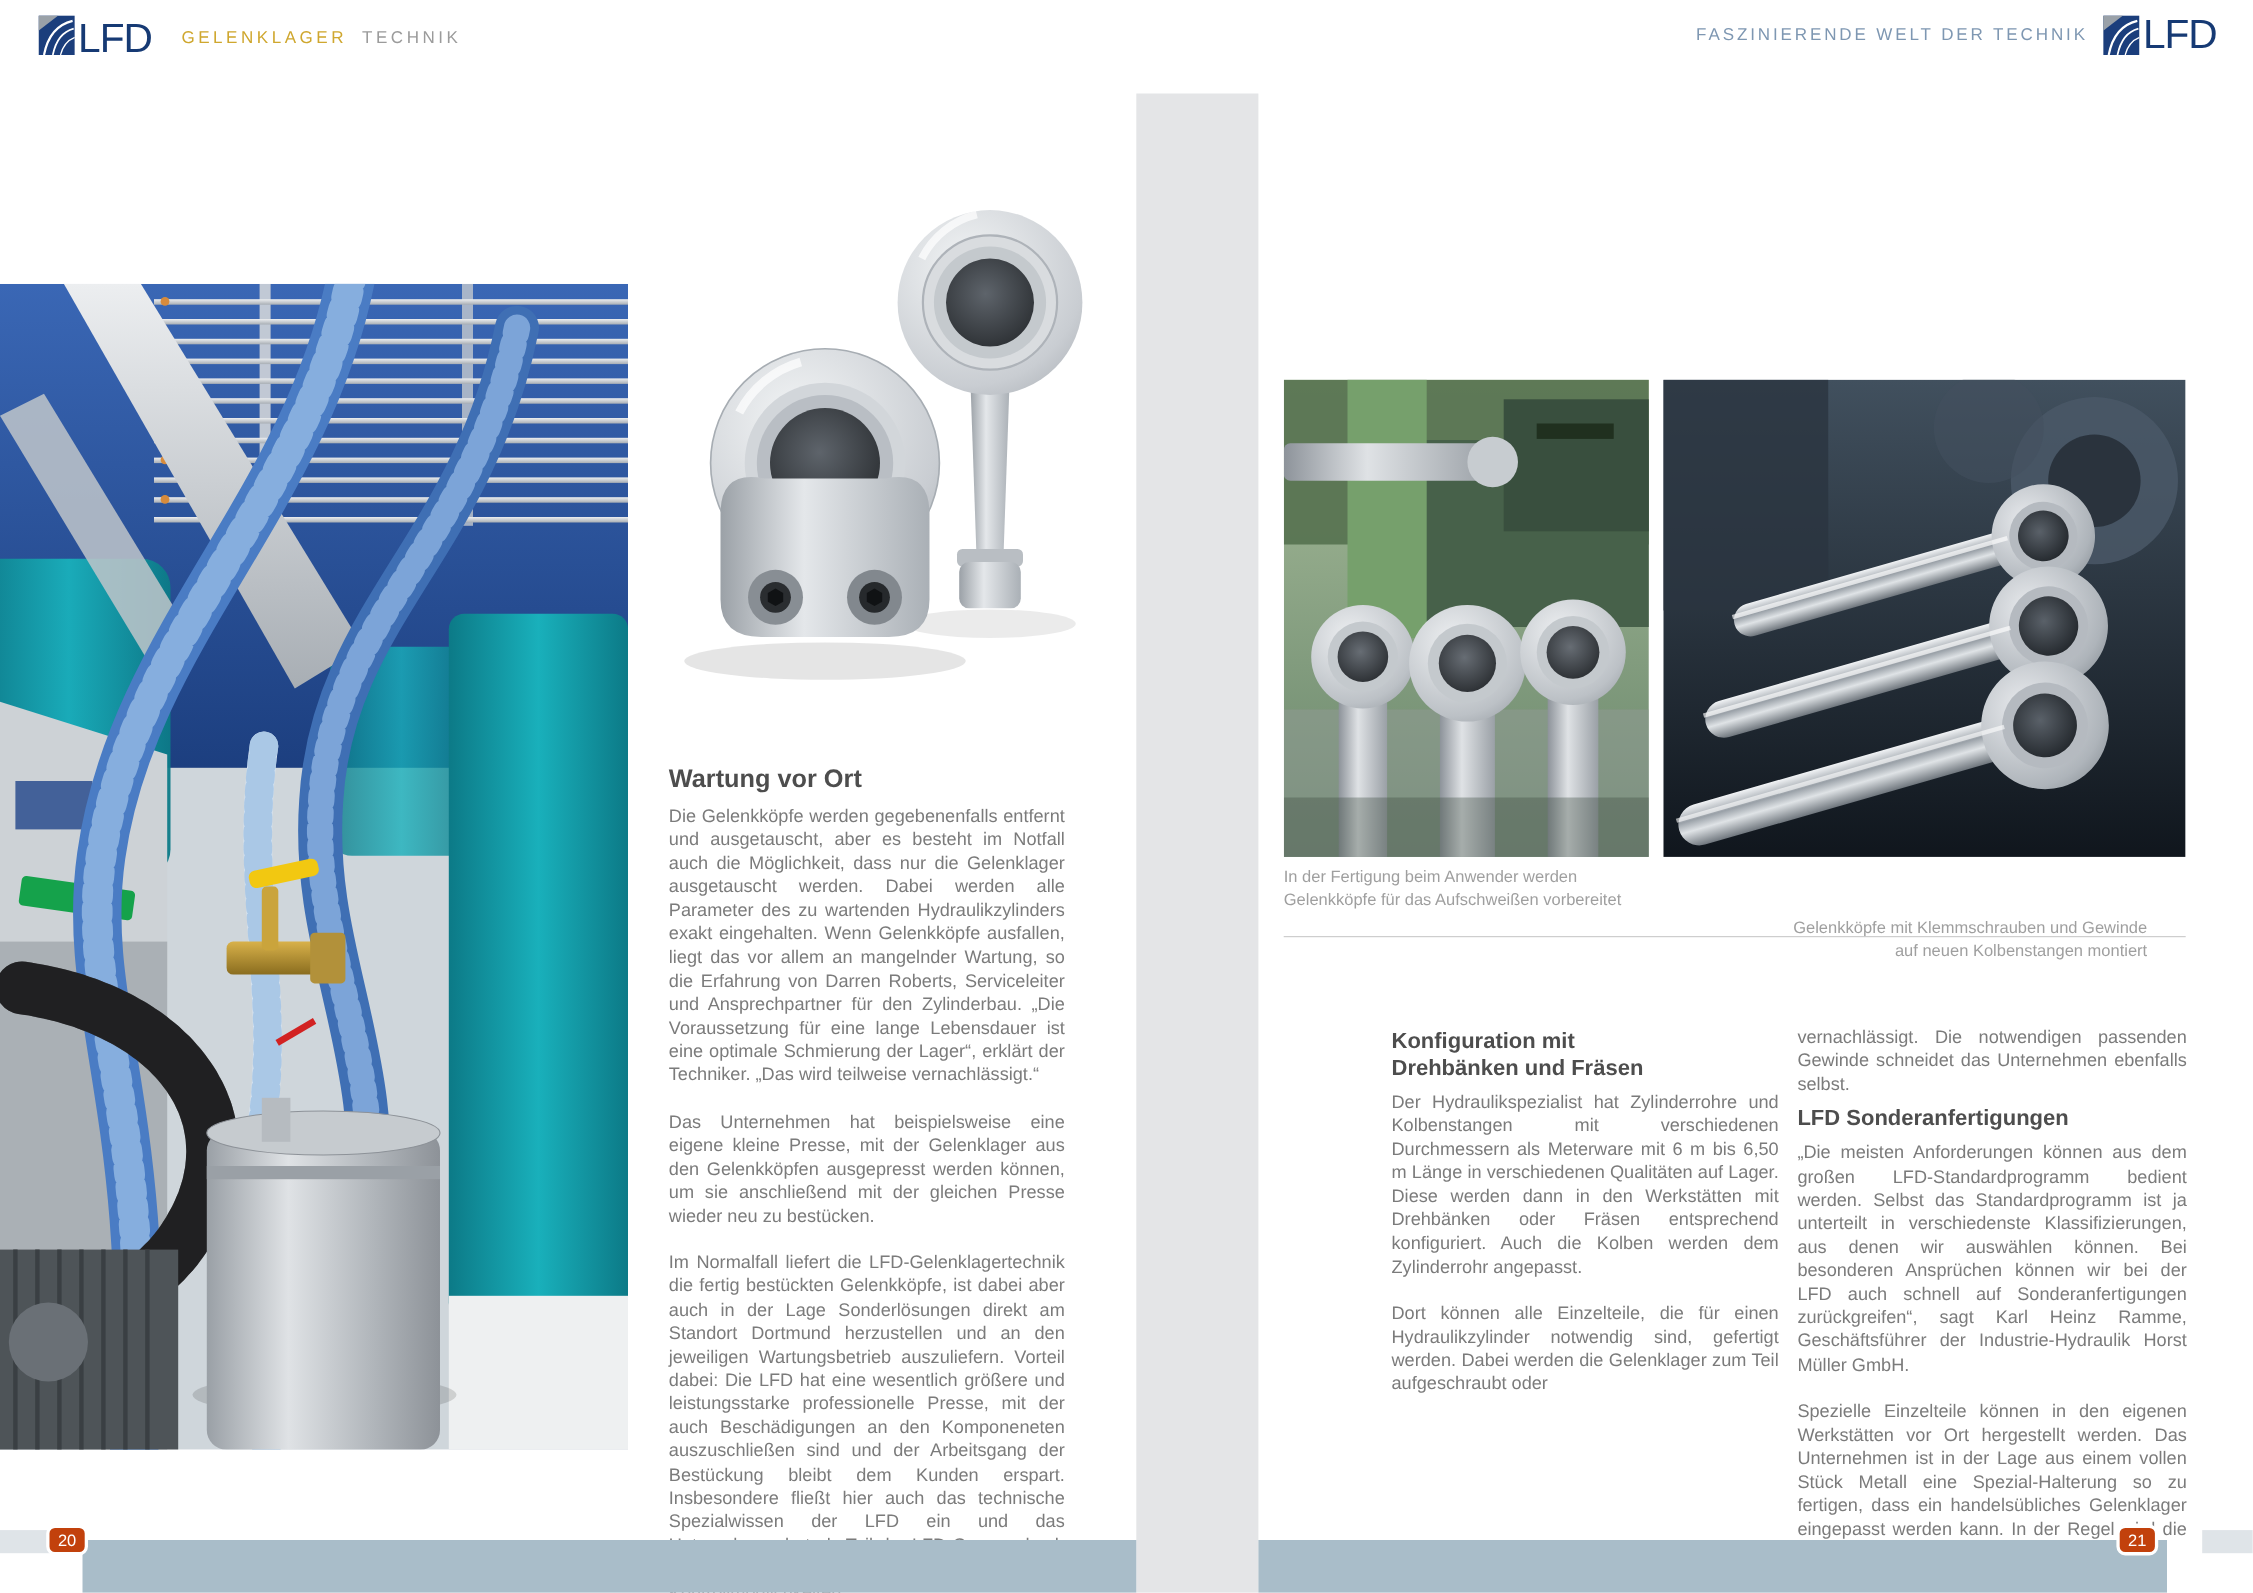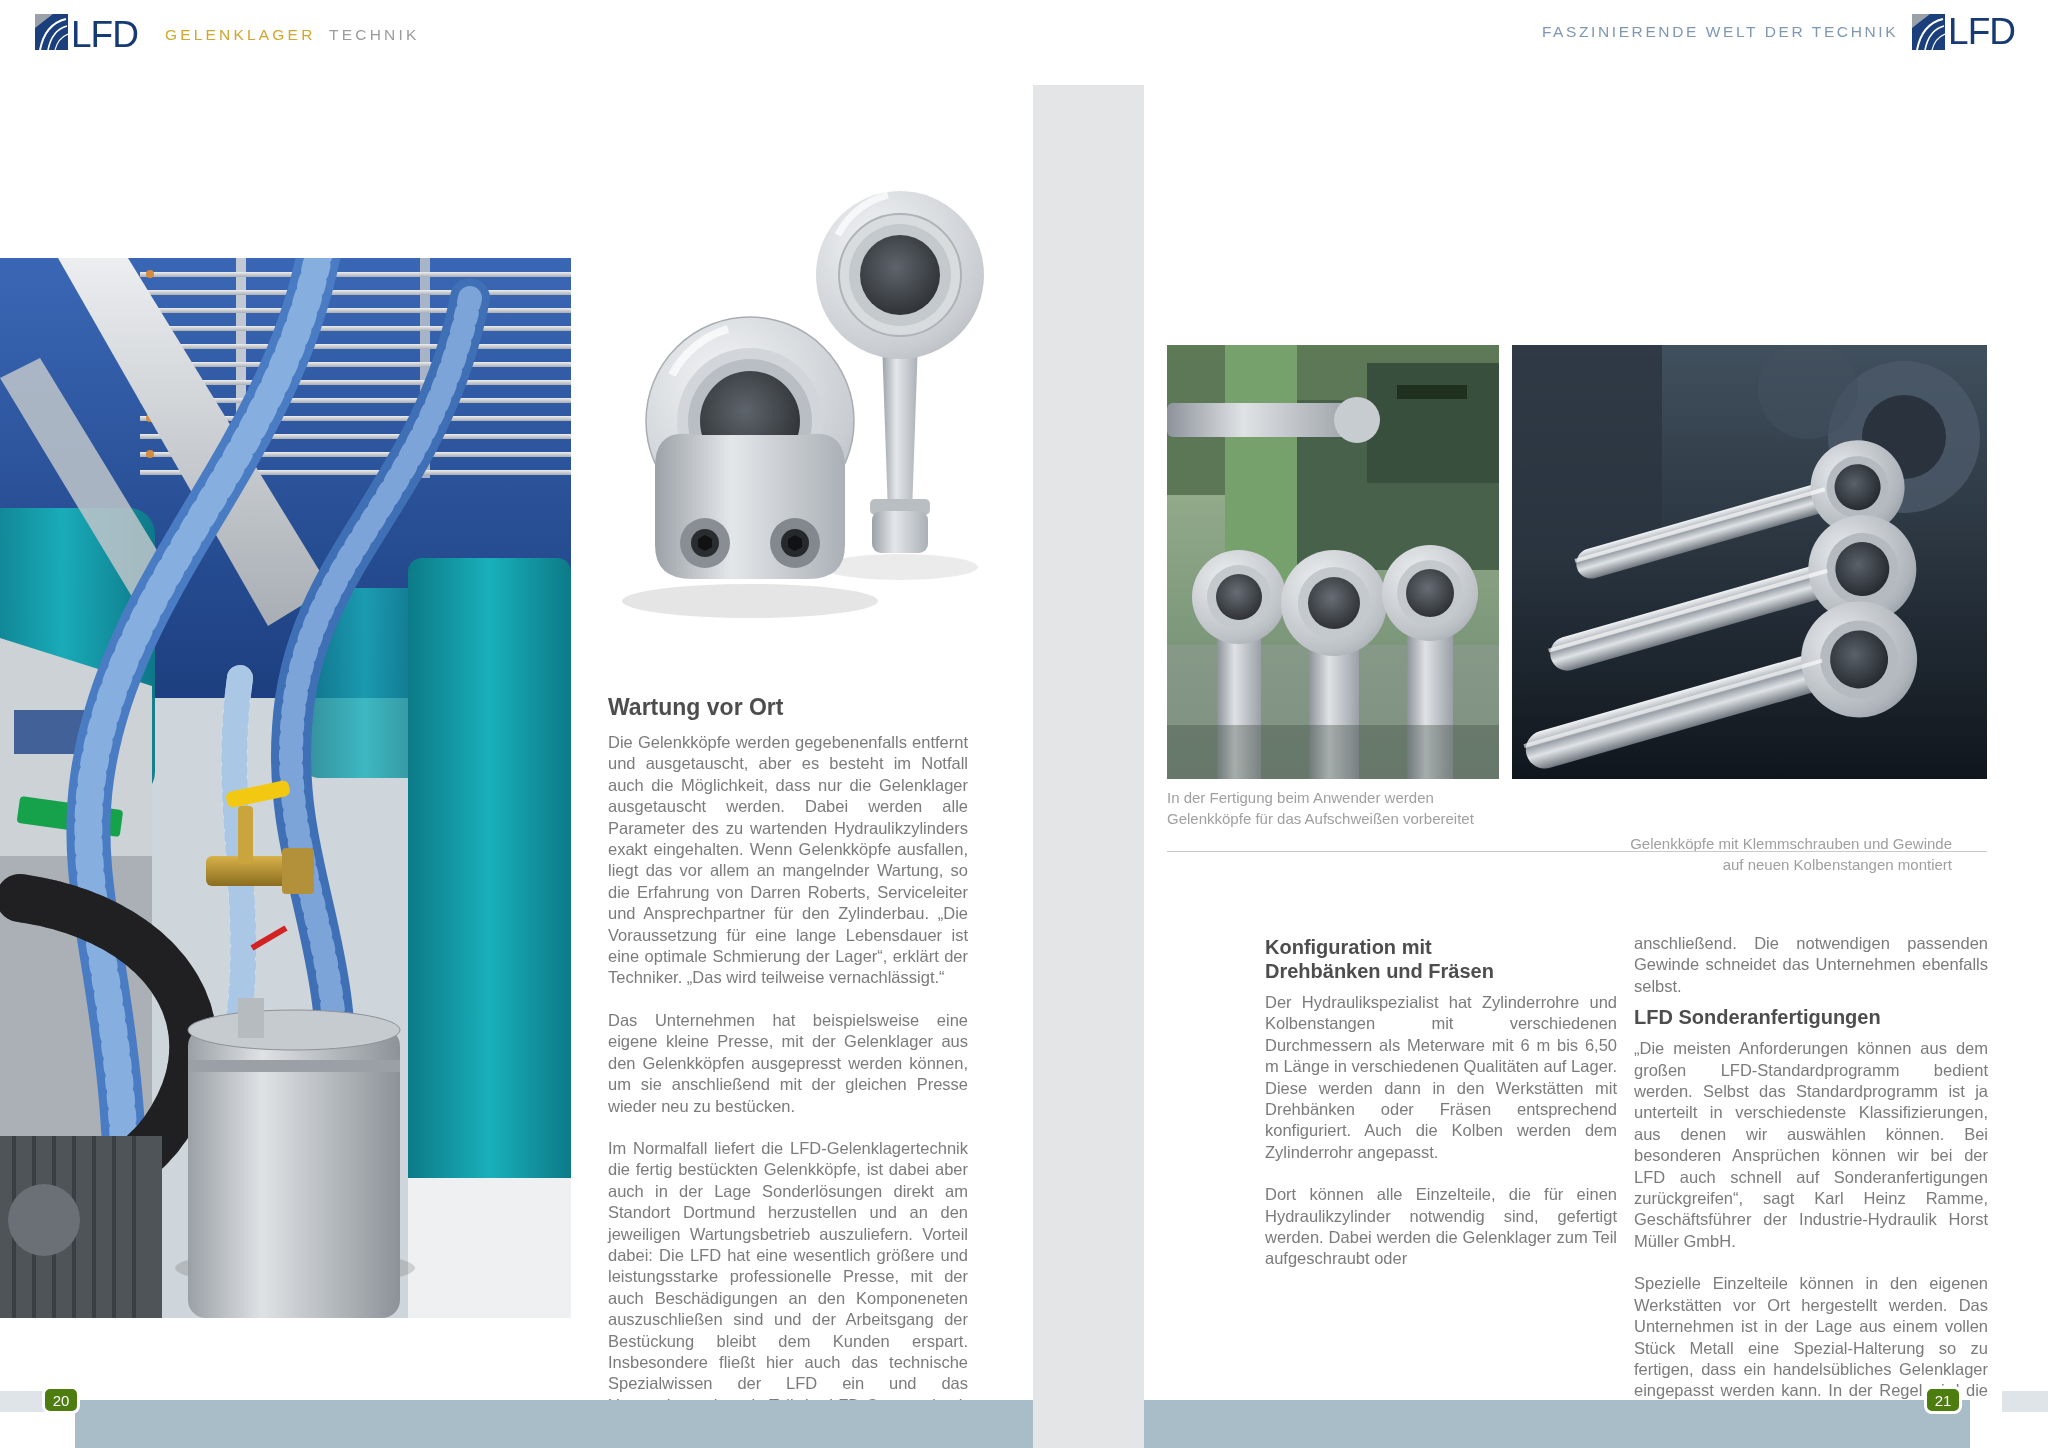--- a/index.html
+++ b/index.html
@@ -371,7 +371,7 @@
 </div>
 
 <div class="abs col-b">
-  <p class="body" style="margin-bottom:8px;">anschließend. Die notwendigen passenden Gewinde schneidet das Unternehmen ebenfalls selbst.</p>
+  <p class="body" style="margin-bottom:8px;">vernachlässigt. Die notwendigen passenden Gewinde schneidet das Unternehmen ebenfalls selbst.</p>
   <h3 class="h-col">LFD Sonderanfertigungen</h3>
   <p class="body">„Die meisten Anforderungen können aus dem großen LFD-Standardprogramm bedient werden. Selbst das Standardprogramm ist ja unterteilt in verschiedenste Klassifizierungen, aus denen wir auswählen können. Bei besonderen Ansprüchen können wir bei der LFD auch schnell auf Sonderanfertigungen zurückgreifen“, sagt Karl Heinz Ramme, Geschäftsführer der Industrie-Hydraulik Horst Müller GmbH.</p>
   <p class="body">Spezielle Einzelteile können in den eigenen Werkstätten vor Ort hergestellt werden. Das Unternehmen ist in der Lage aus einem vollen Stück Metall eine Spezial-Halterung so zu fertigen, dass ein handelsübliches Gelenklager eingepasst werden kann. In der Regel wird die Firma hier von LFD beliefert, die diese</p>

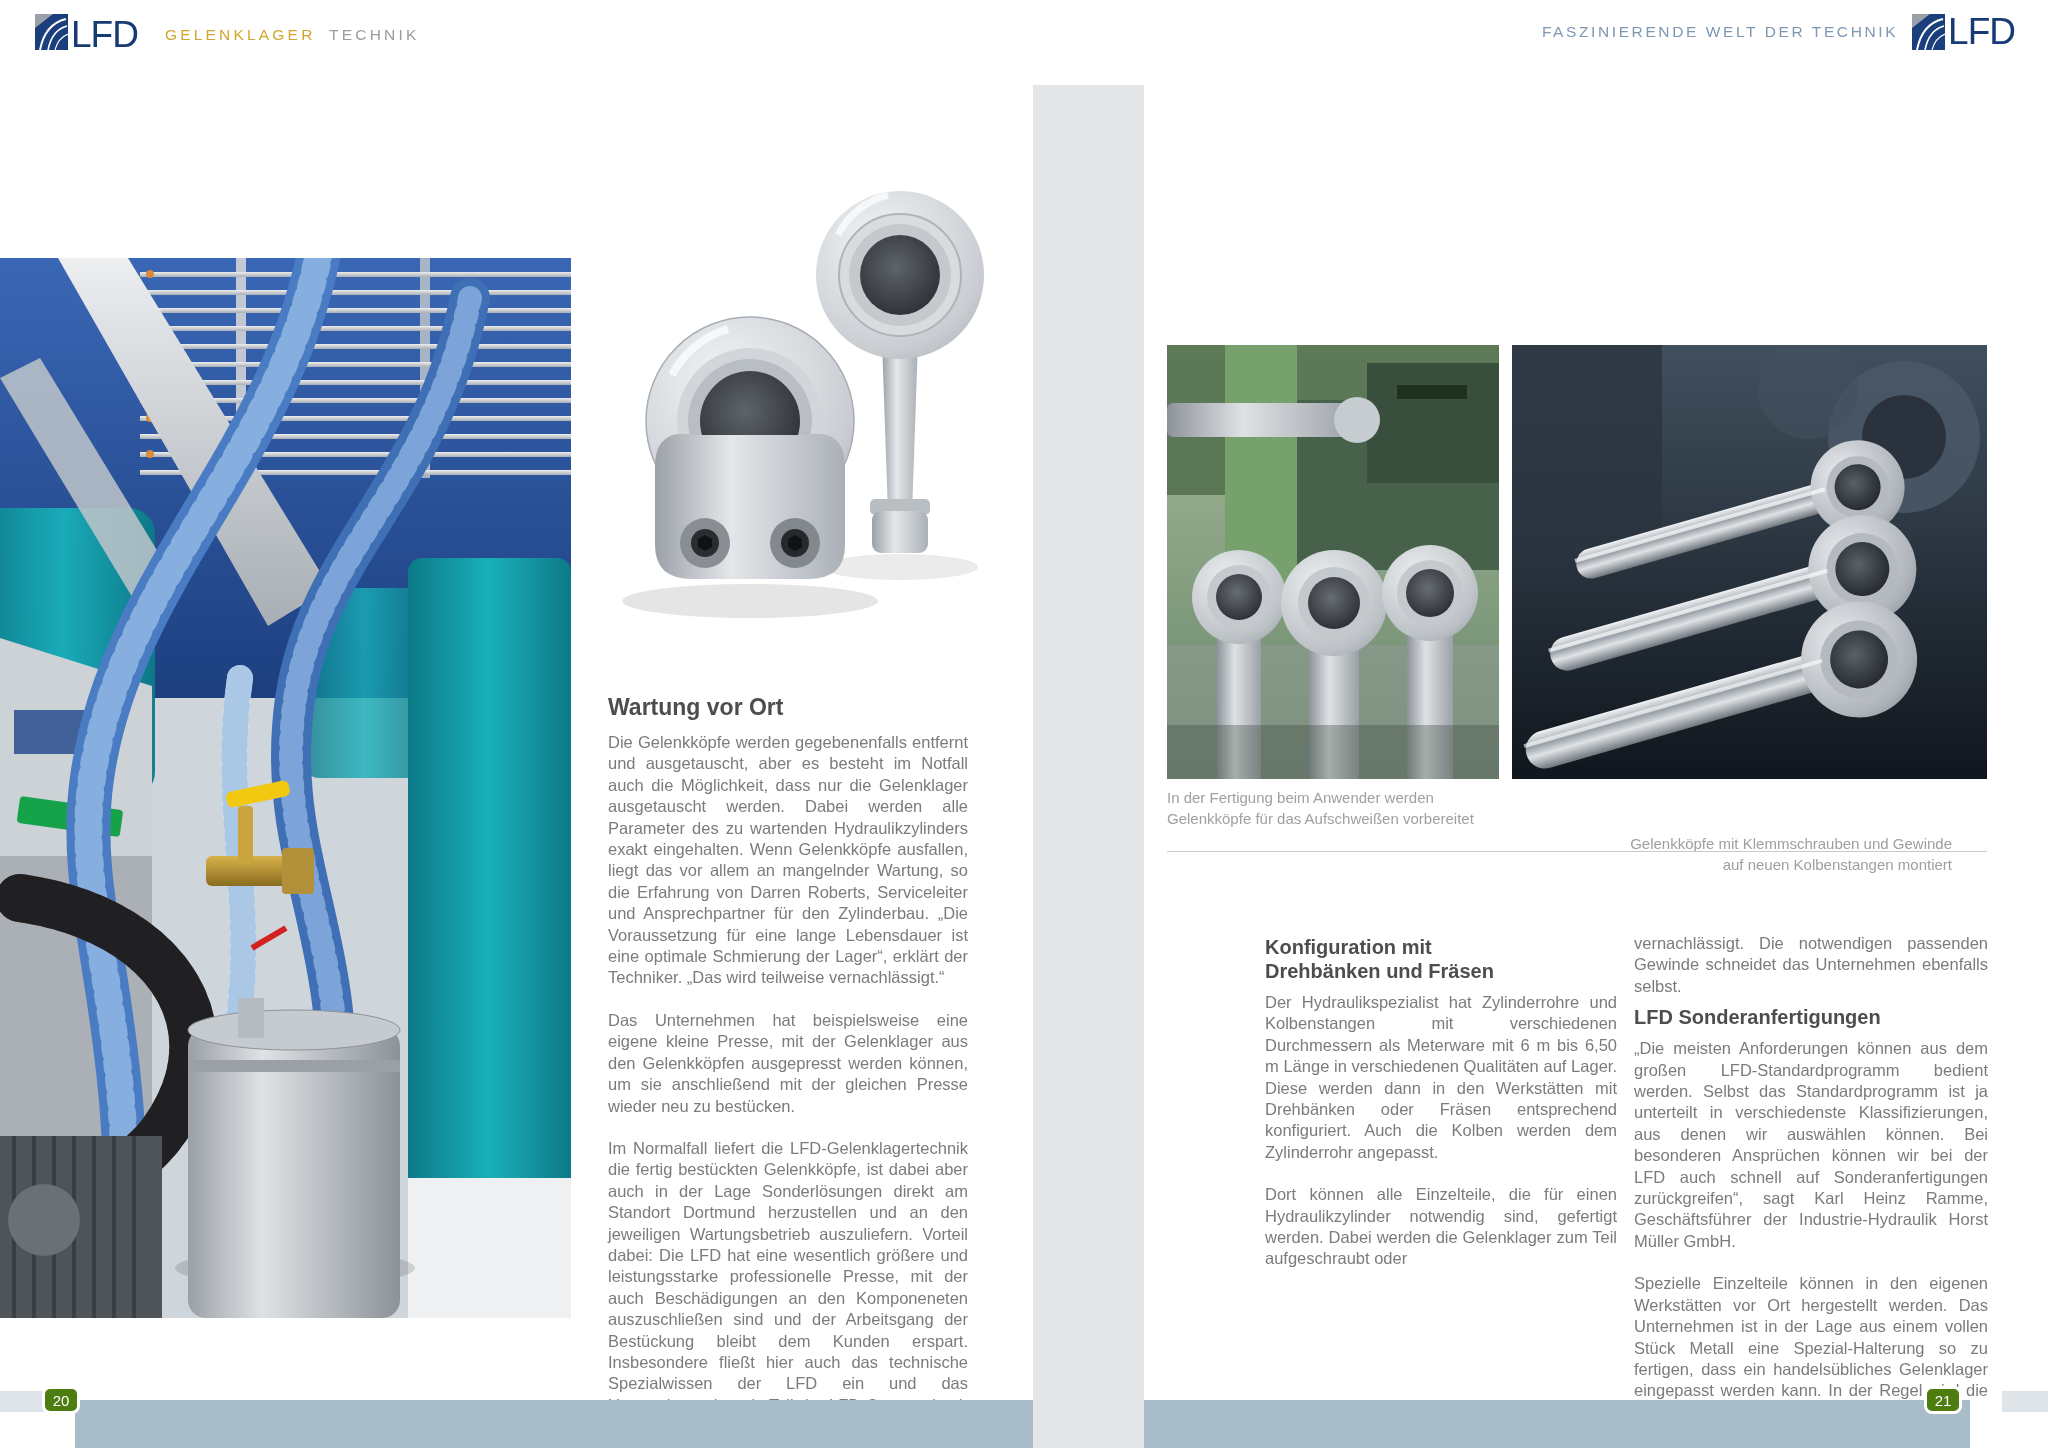--- a/index.html
+++ b/index.html
@@ -47,7 +47,7 @@
   .tab{top:1391px;width:46px;height:21px;background:#dfe4e8;}
   .tab-left{left:0;}
   .tab-right{left:2002px;}
-  .badge{top:1386px;width:32px;height:22px;background:#4d7c0f;border:3px solid #fff;
+  .badge{top:1386px;width:32px;height:22px;background:#c2410c;border:3px solid #fff;
          border-radius:8px;color:#fff;font-size:15px;display:flex;align-items:center;
          justify-content:center;}
   .badge-20{left:42px;}

